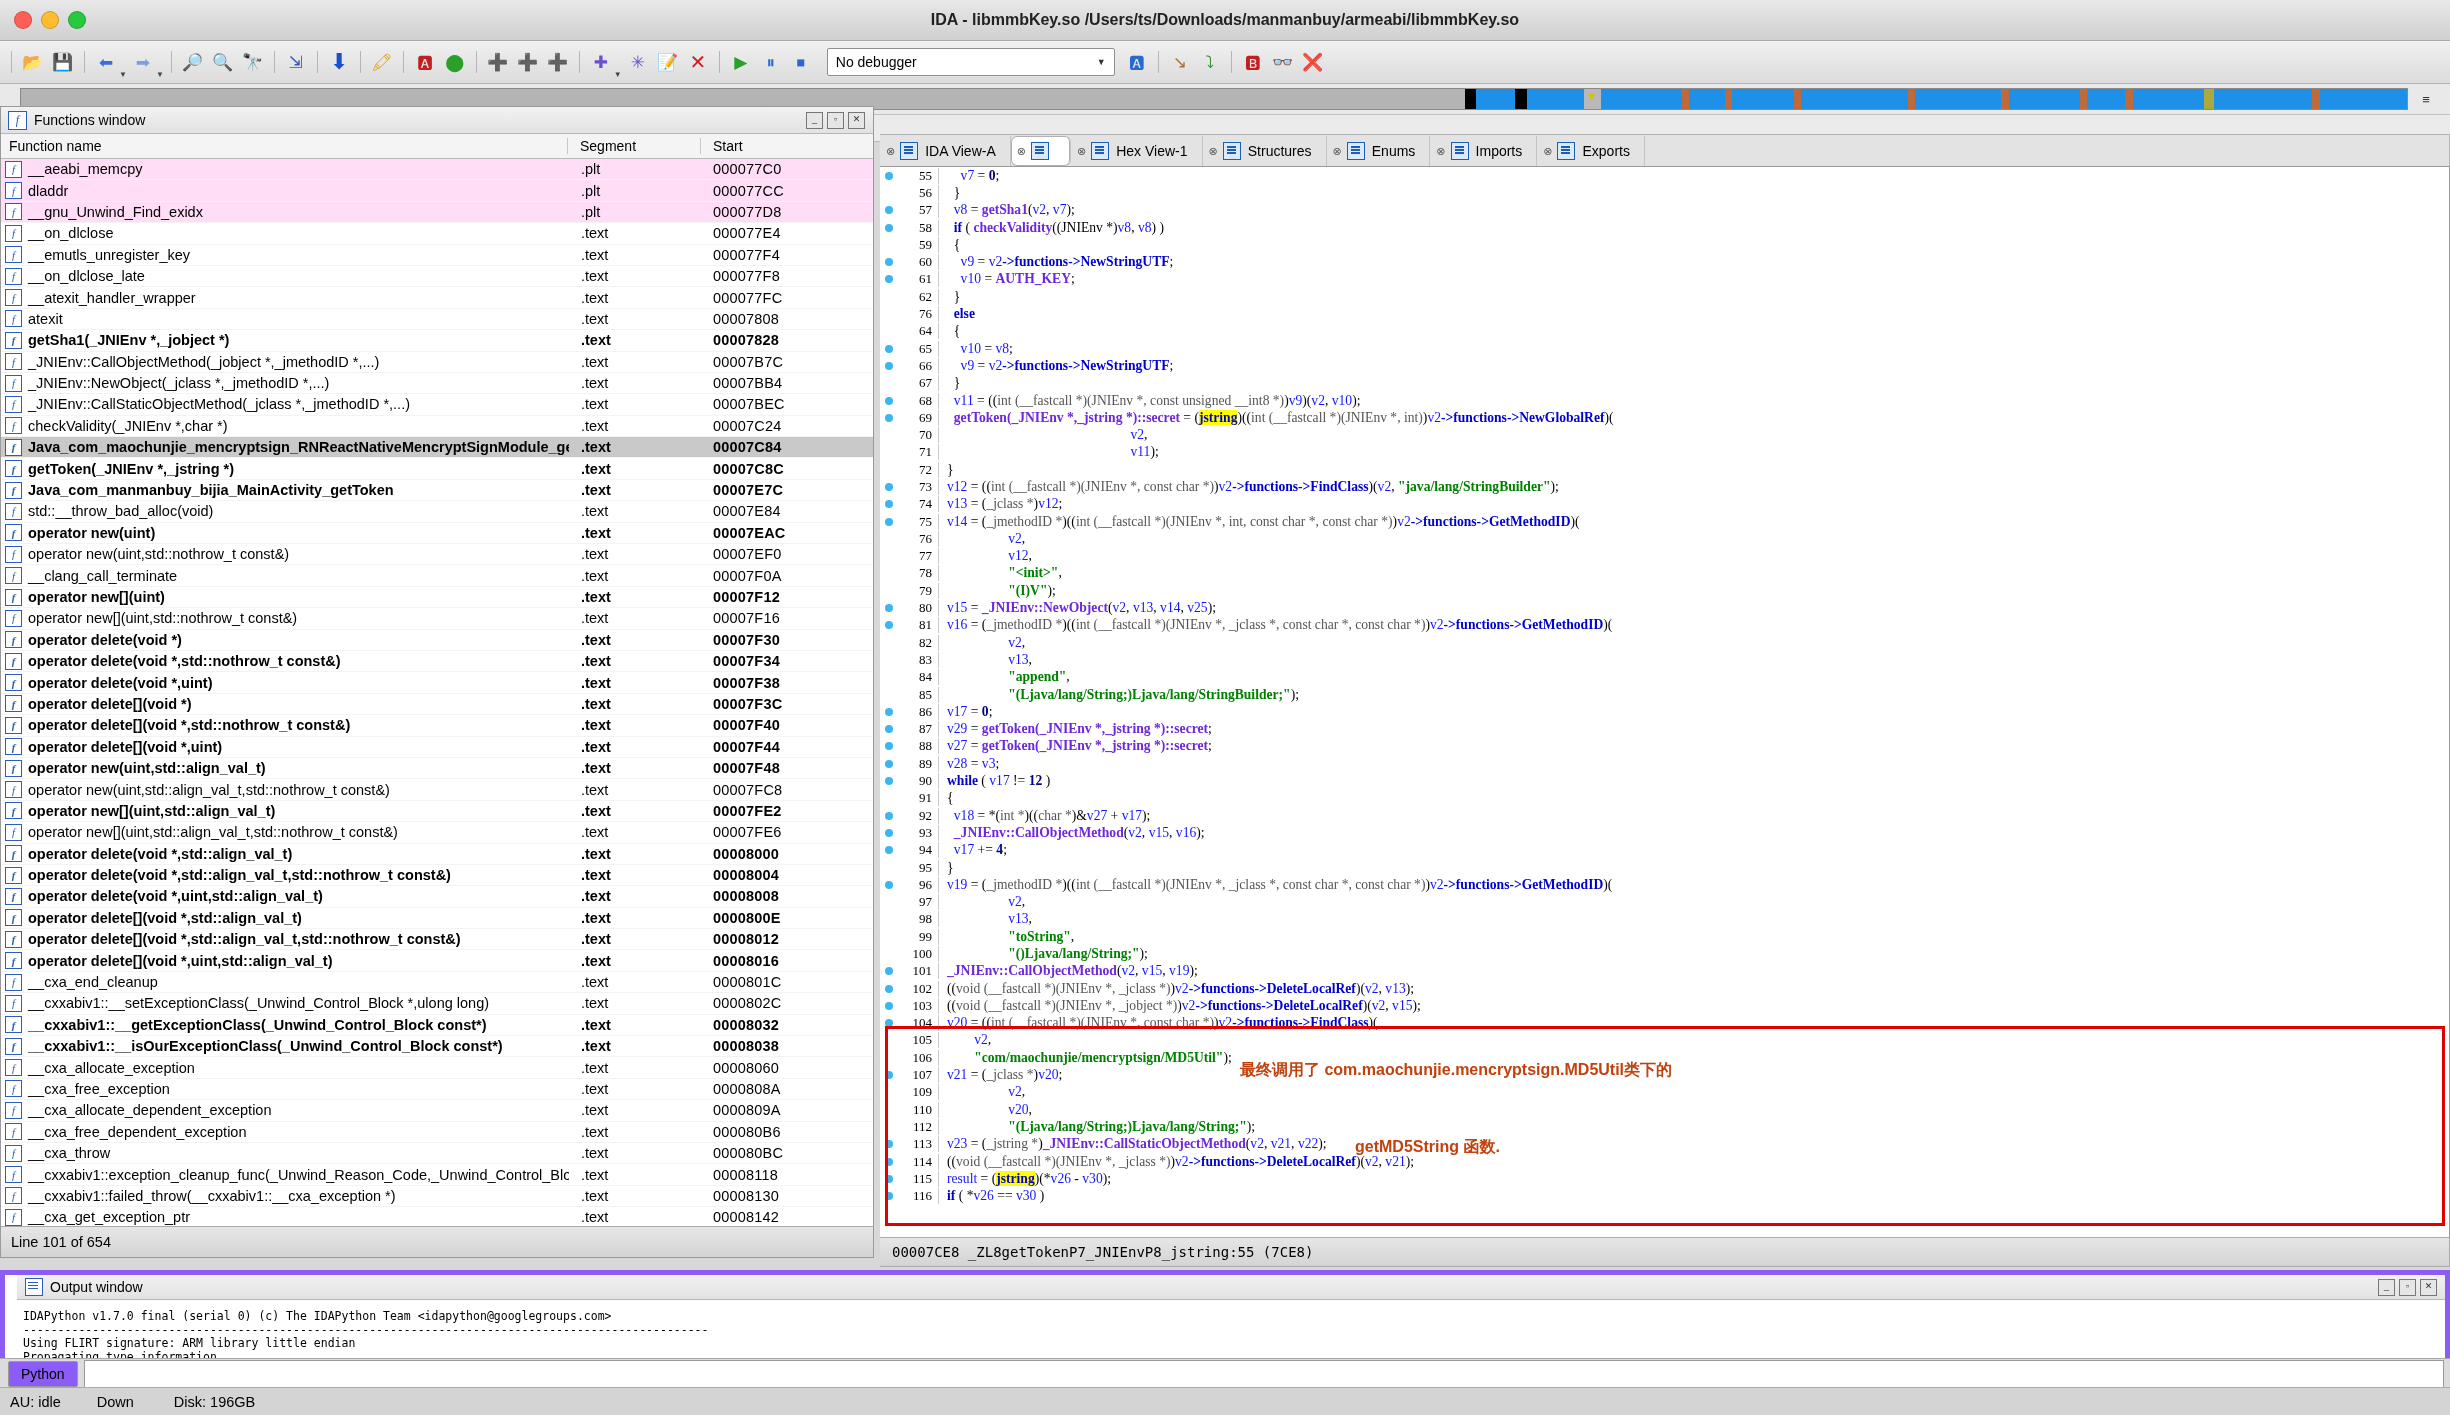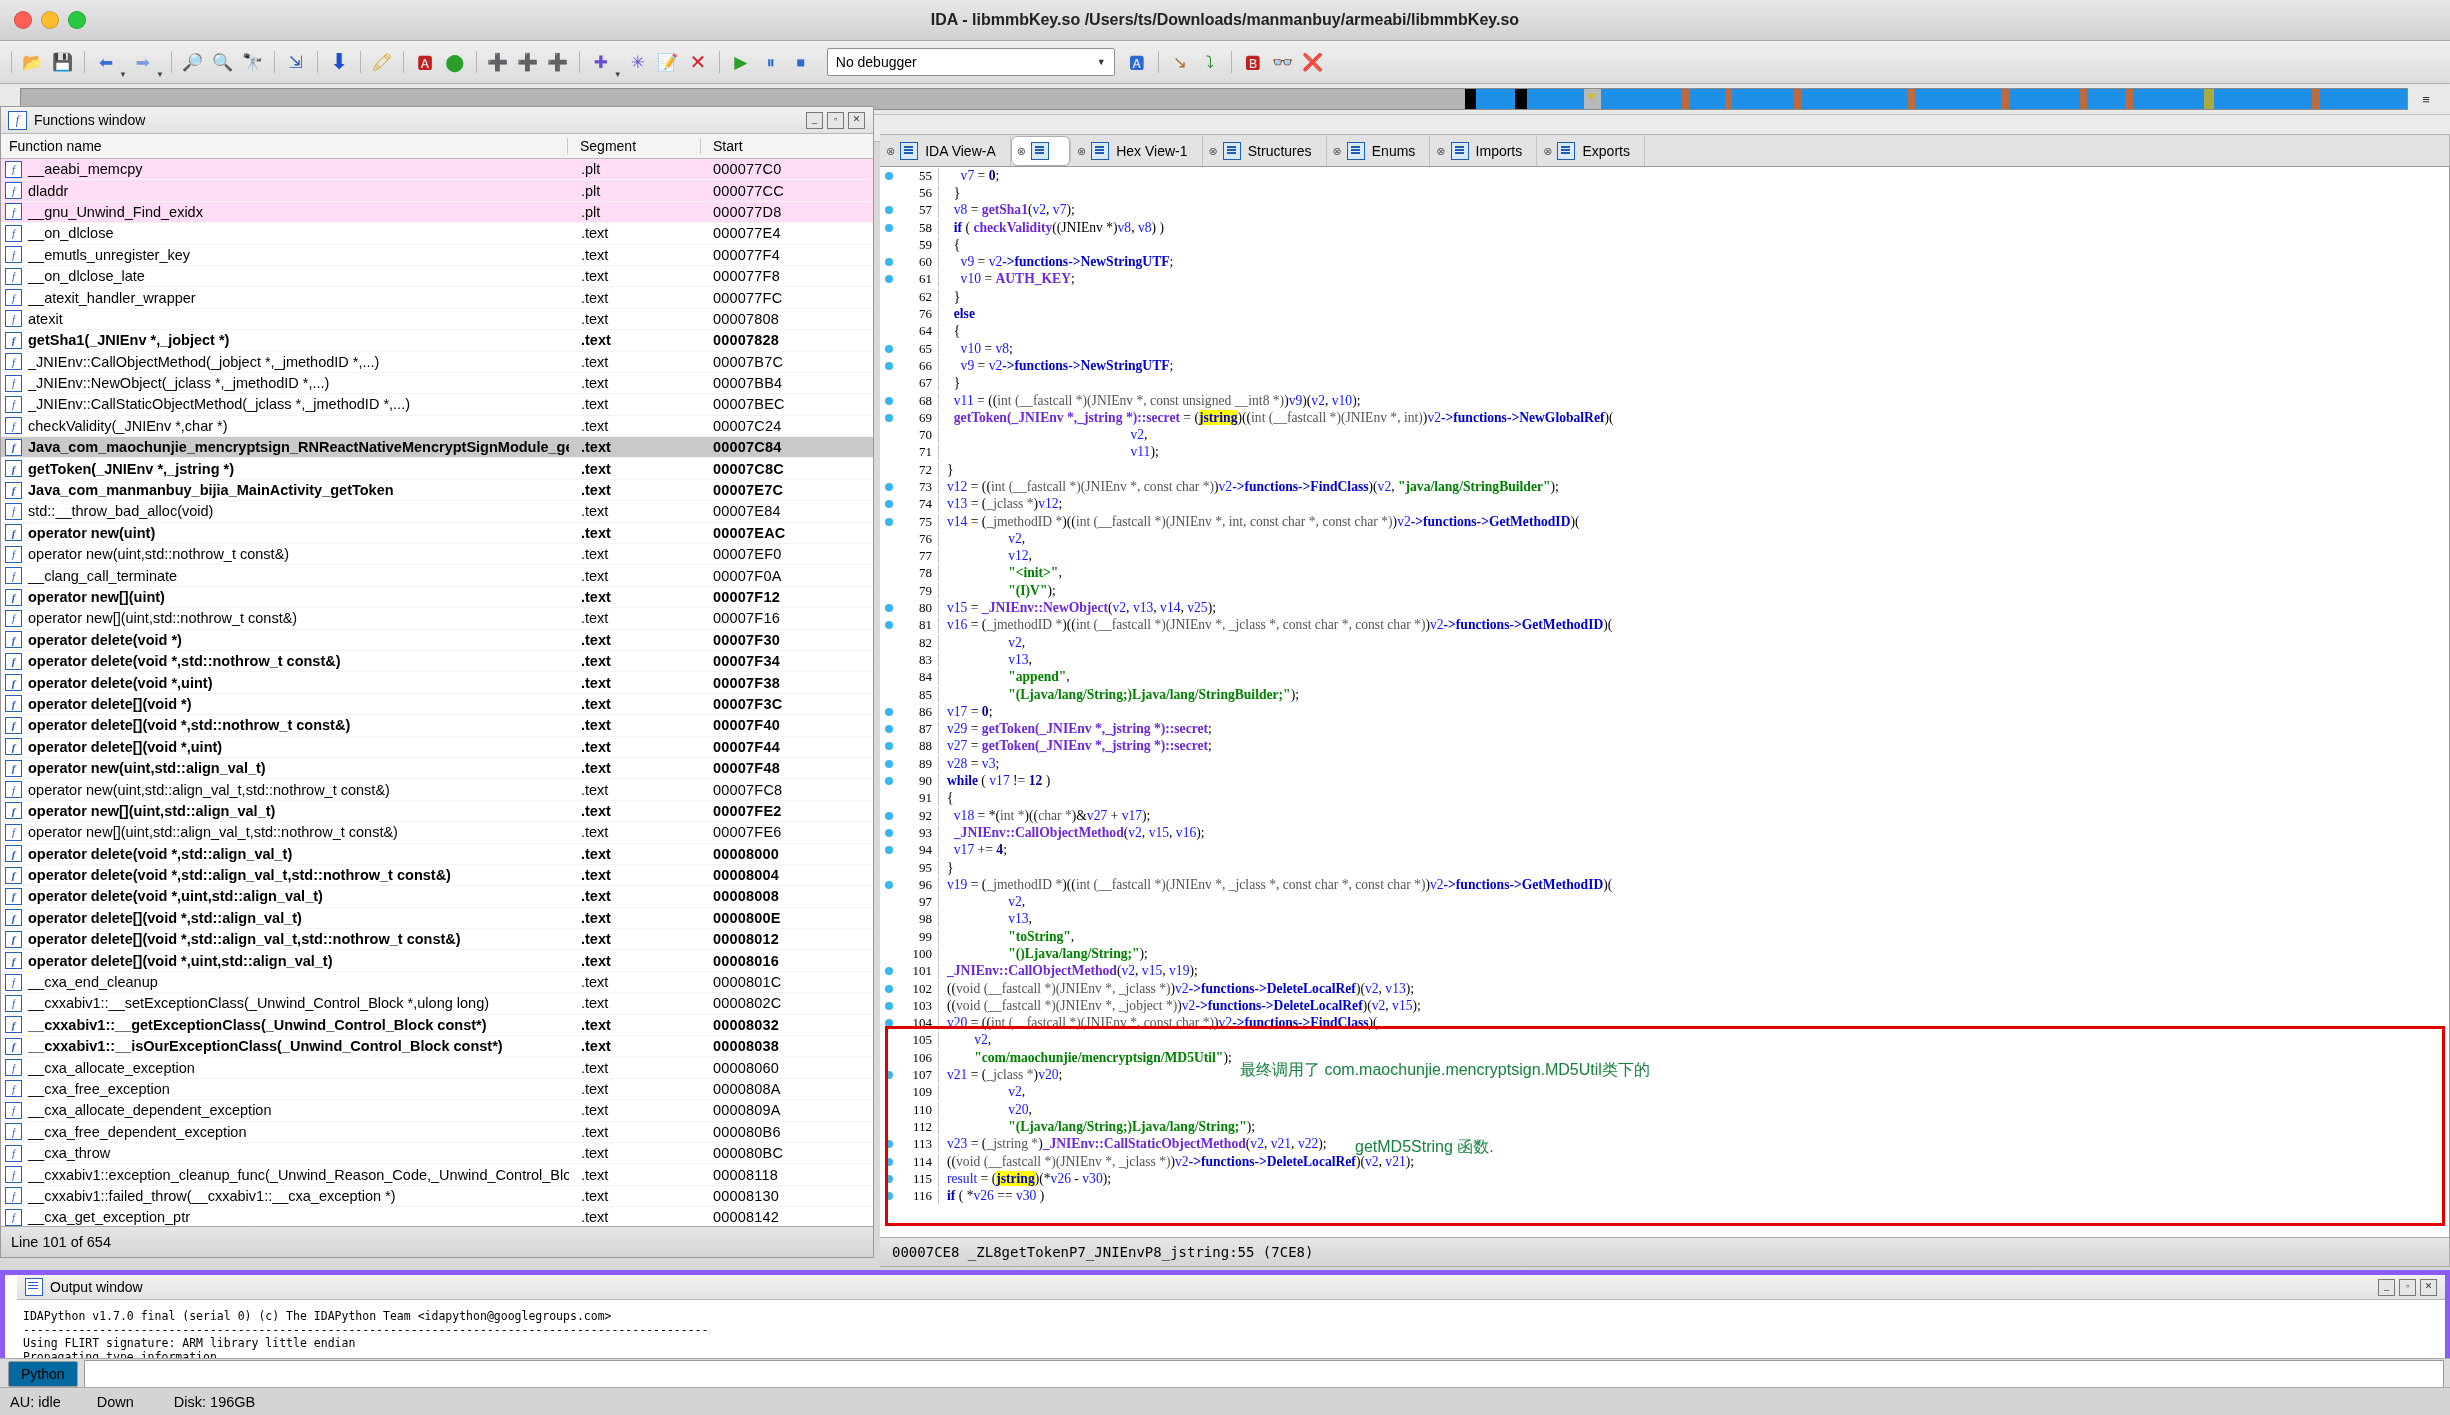--- a/index.html
+++ b/index.html
@@ -163,7 +163,7 @@
   .typ{color:#555;}
   .mem{color:#0000d0;font-weight:bold;}
   .hl{background:#ffff00;color:#0000d0;font-weight:bold;}
-  .cmt-cn{color:#15803d;font-weight:normal;font-size:16px;}
+  .cmt-cn{color:#c2410c;font-weight:bold;font-size:16px;}
   .redbox{
     position:absolute;left:885px;top:1026px;width:1560px;height:200px;
     border:3px solid #e00000;pointer-events:none;box-sizing:border-box;

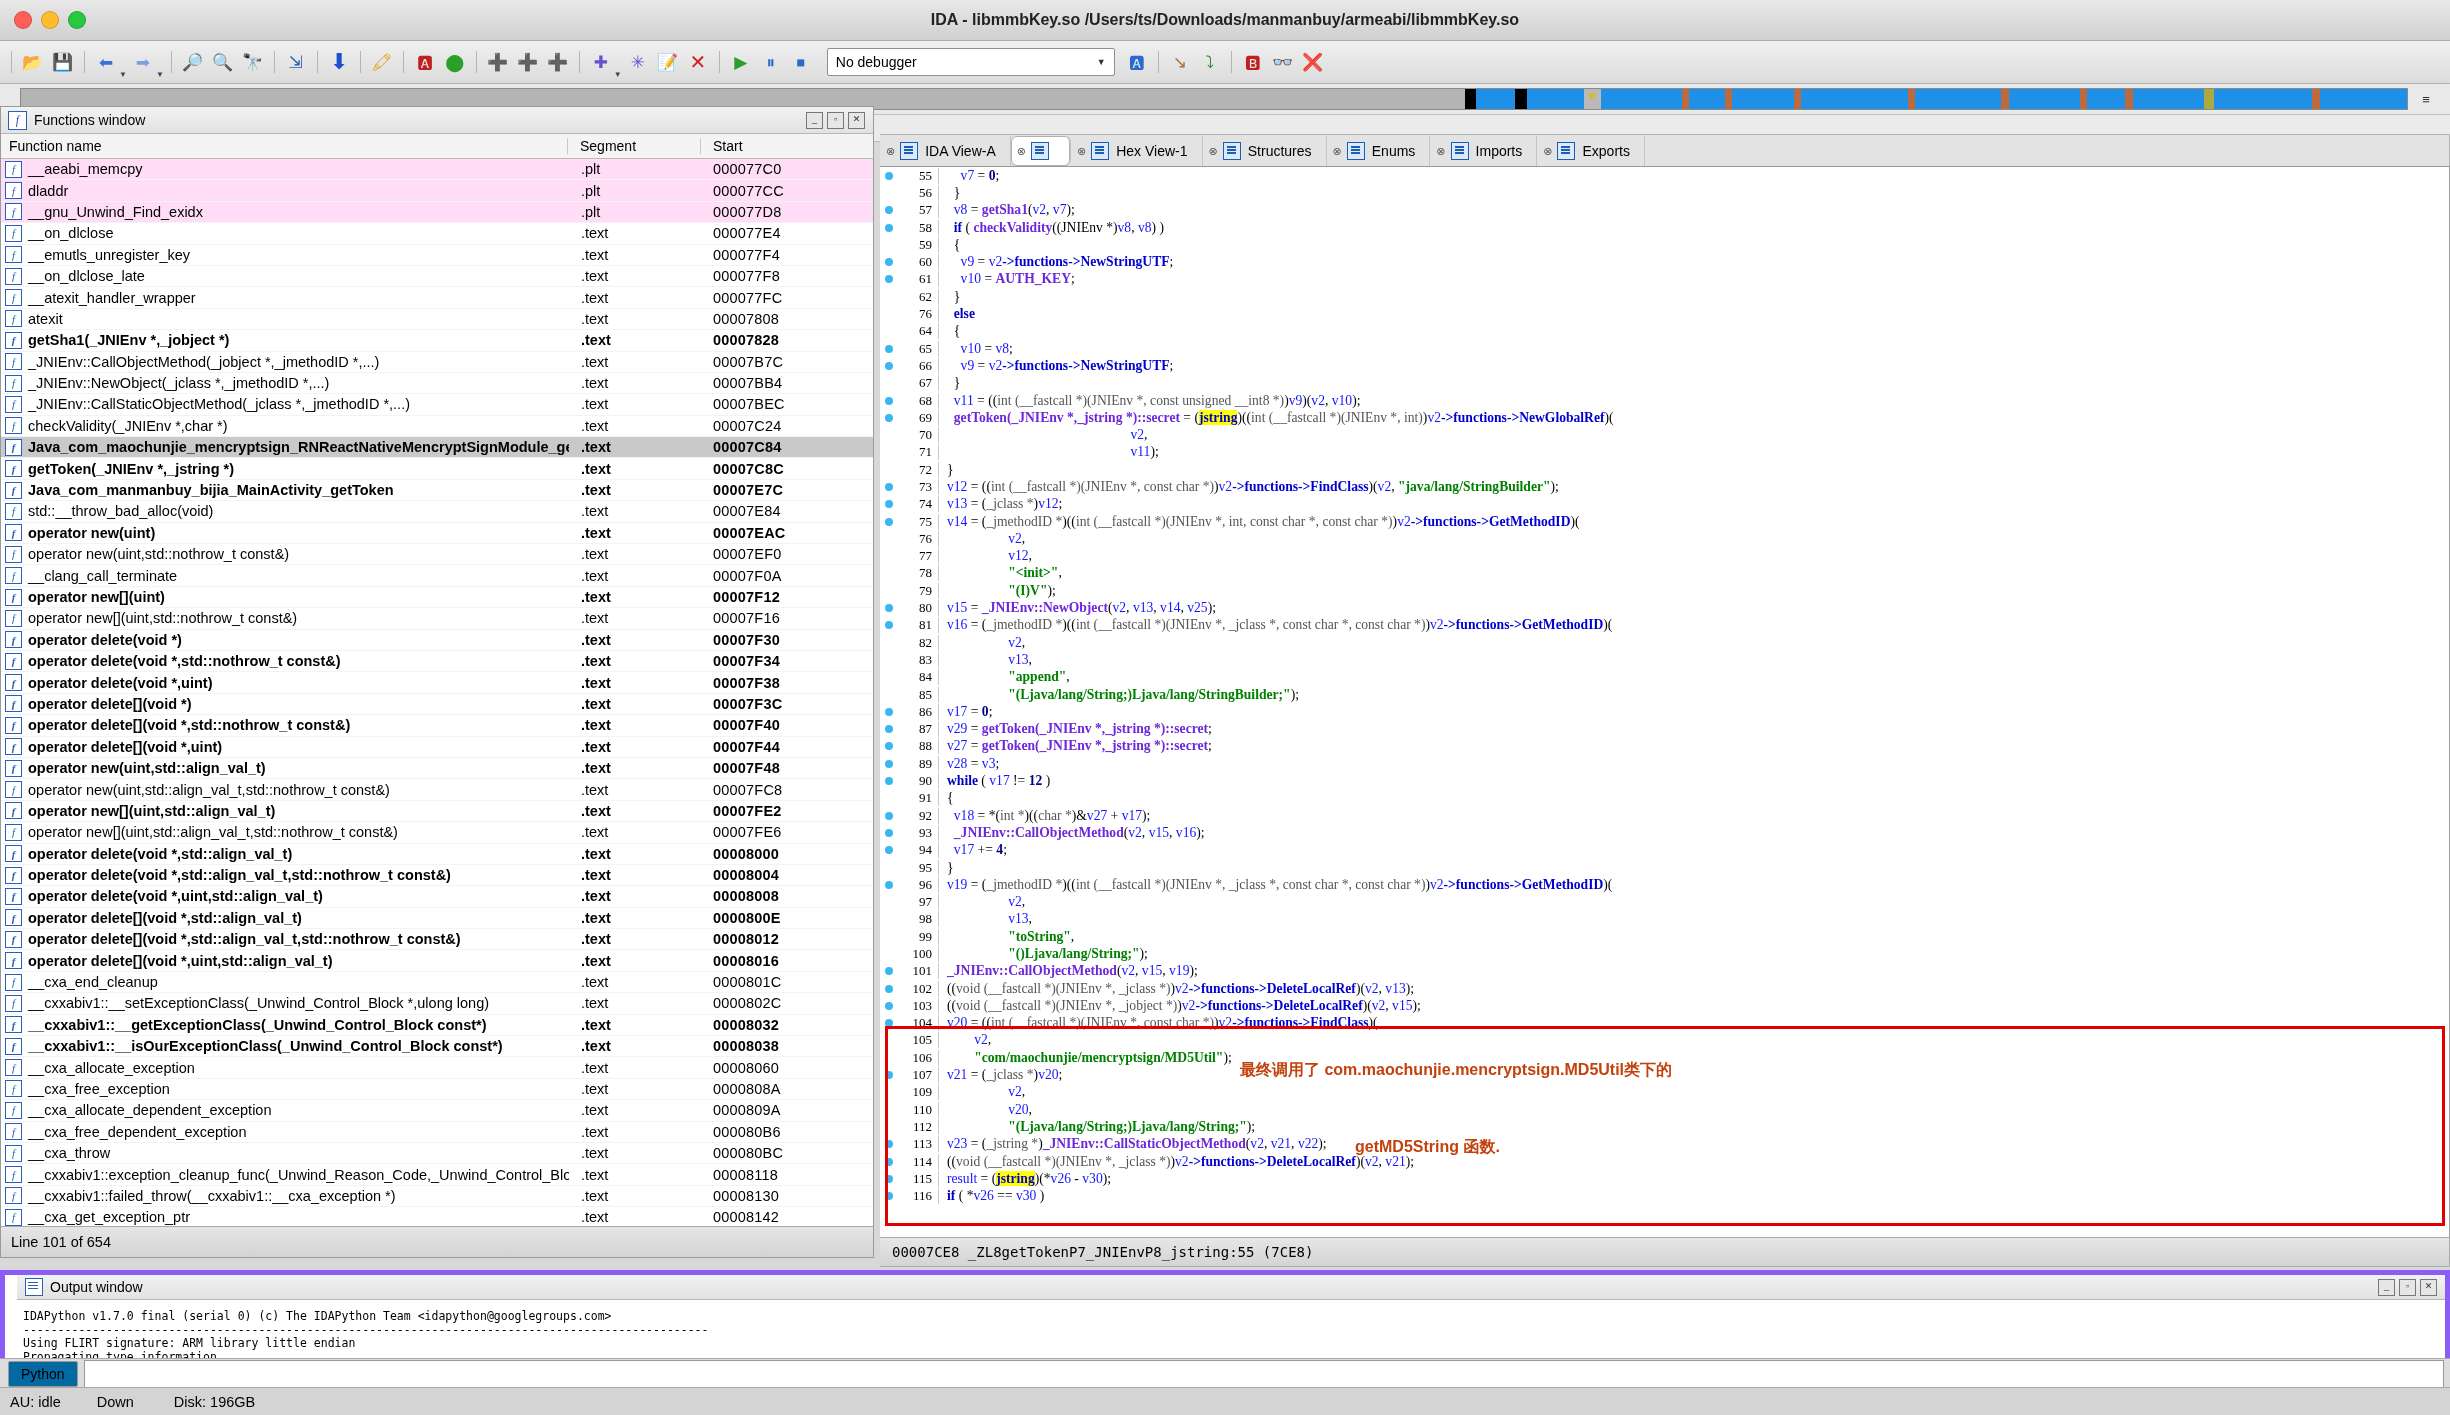--- a/index.html
+++ b/index.html
@@ -204,7 +204,7 @@
     background:#dcdcdc;border-top:1px solid #aaa;display:flex;align-items:center;
   }
   .pybtn{
-    margin-left:8px;height:24px;padding:0 12px;background:#0369a1;
+    margin-left:8px;height:24px;padding:0 12px;background:#8b5cf6;
     border:1px solid #999;border-radius:2px;display:flex;align-items:center;
     font-size:14px;
   }

